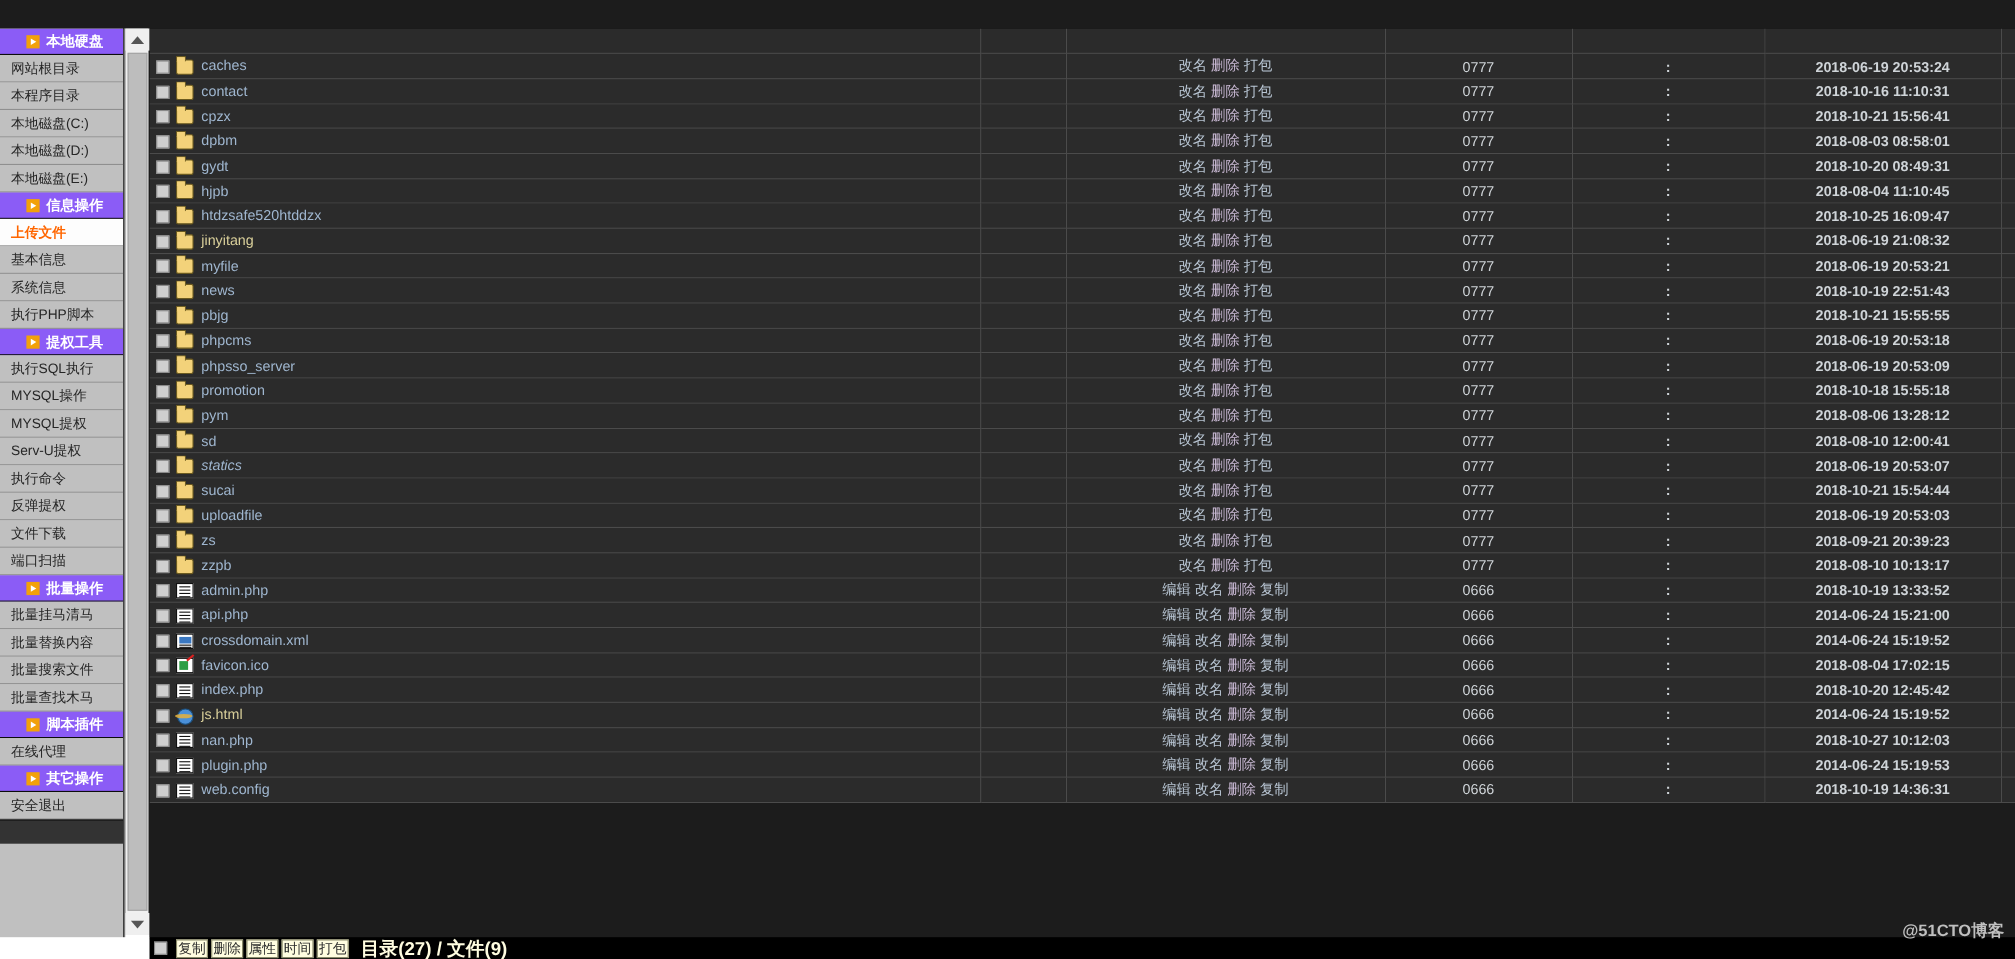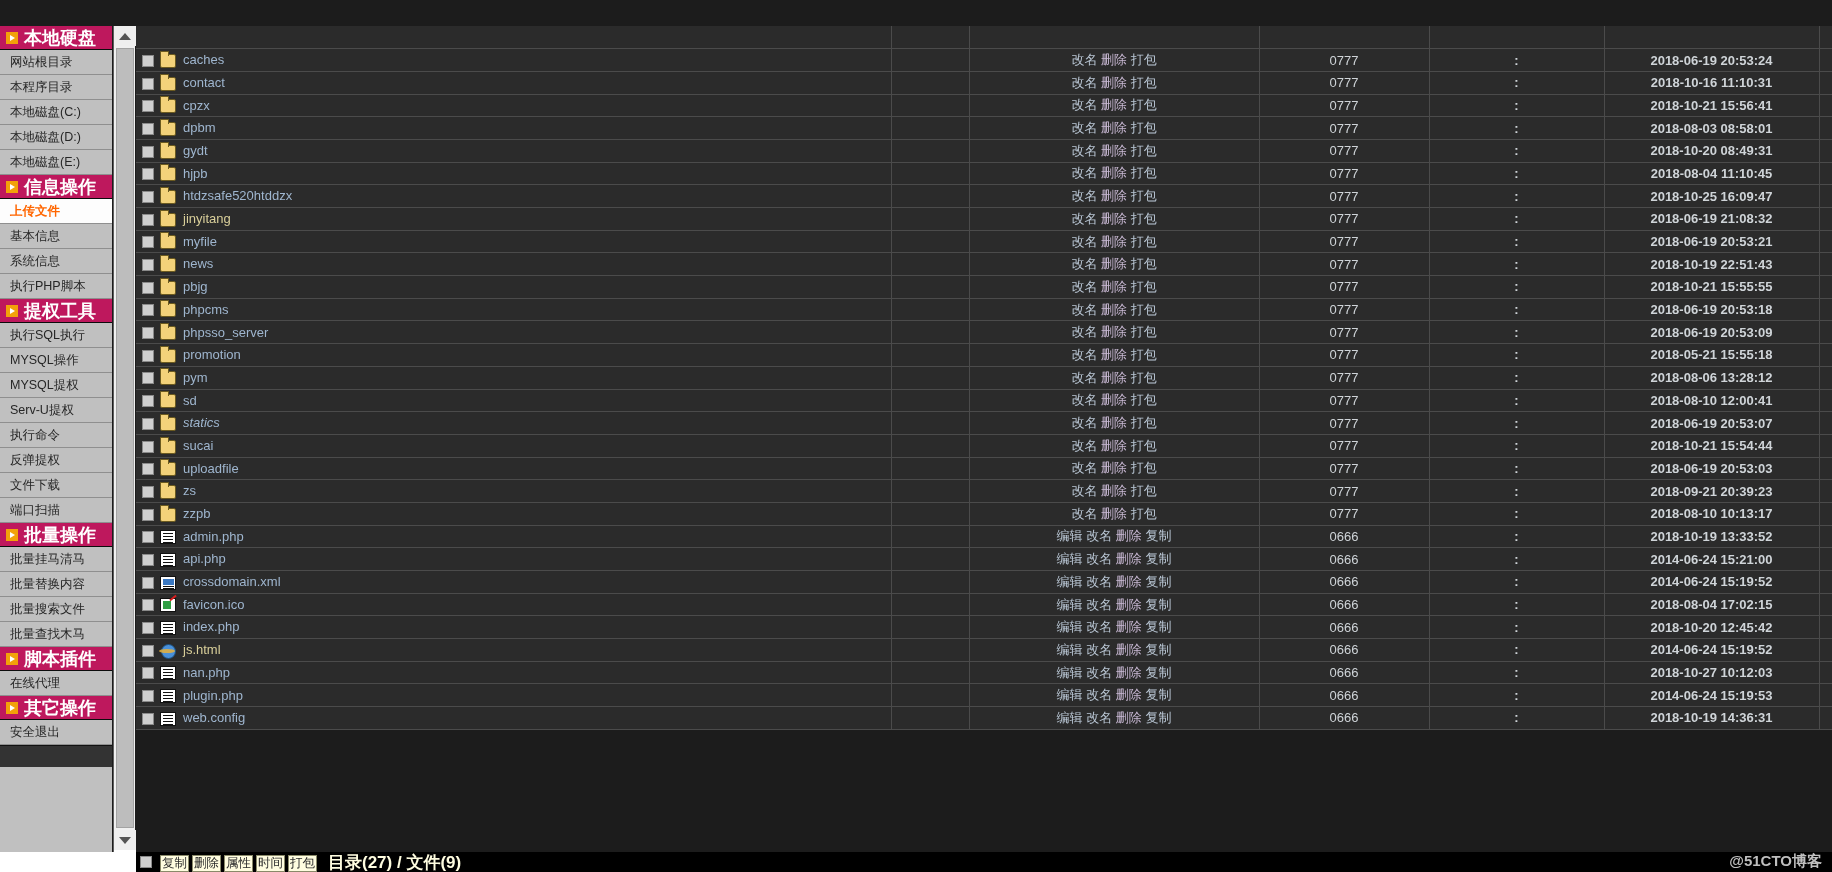--- a/index.html
+++ b/index.html
@@ -51,10 +51,11 @@
     background: #c0c0c0; overflow: hidden;
   }
   .nav-group {
-    height: 24px; background: #be185d; color: #ffffff;
-    font-size: 18px; font-weight: bold;
+    height: 24px; background: #8b5cf6; color: #ffffff;
+    font-size: 13px; font-weight: bold;
     display: flex; align-items: center; padding-left: 6px;
     border-bottom: 1px solid #0c0c0c;
+    justify-content: center;
   }
   .nav-group .arrow {
     width: 12px; height: 12px; background: #f2a10a;

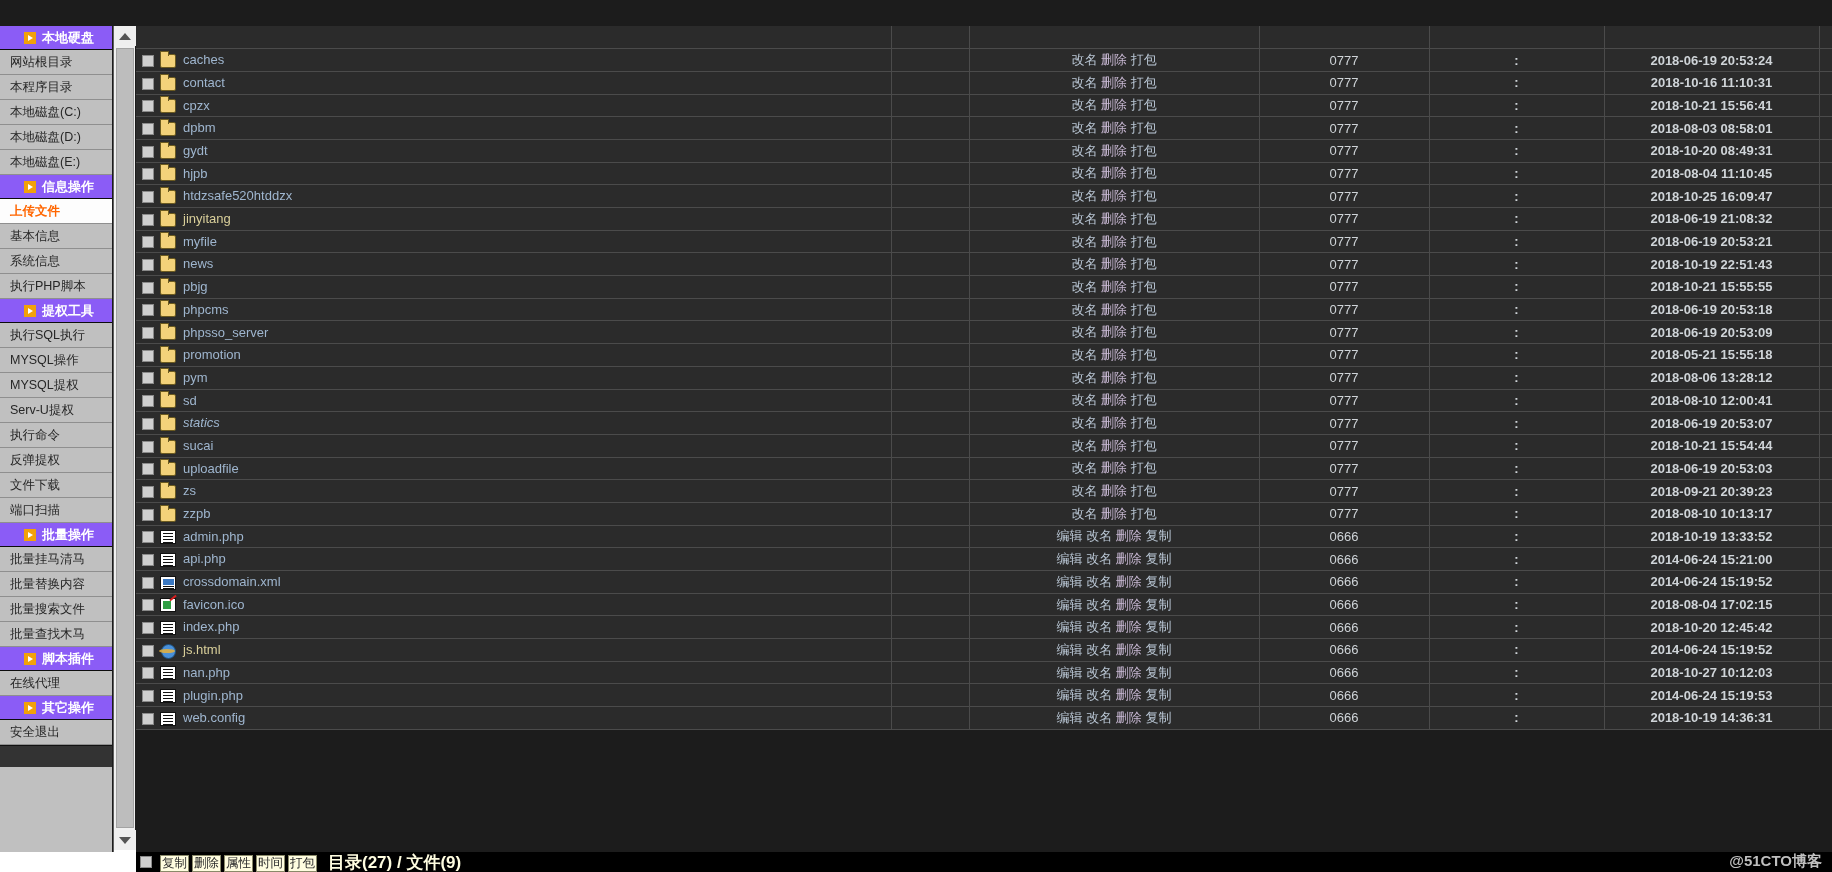--- a/index.html
+++ b/index.html
@@ -450,7 +450,7 @@
             <td class="c-ops"><a class="lnk" style="text-decoration: none;">改名</a> <a class="lnk-del" style="text-decoration: none;">删除</a> <a class="lnk" style="text-decoration: none;">打包</a></td>
             <td class="c-perm perm-txt">0777</td>
             <td class="c-size size-txt">:</td>
-            <td class="c-time time-txt">2018-05-21 15:55:18</td>
+            <td class="c-time time-txt">2018-10-18 15:55:18</td>
             <td class="c-tail"></td>
           </tr>
           <tr>

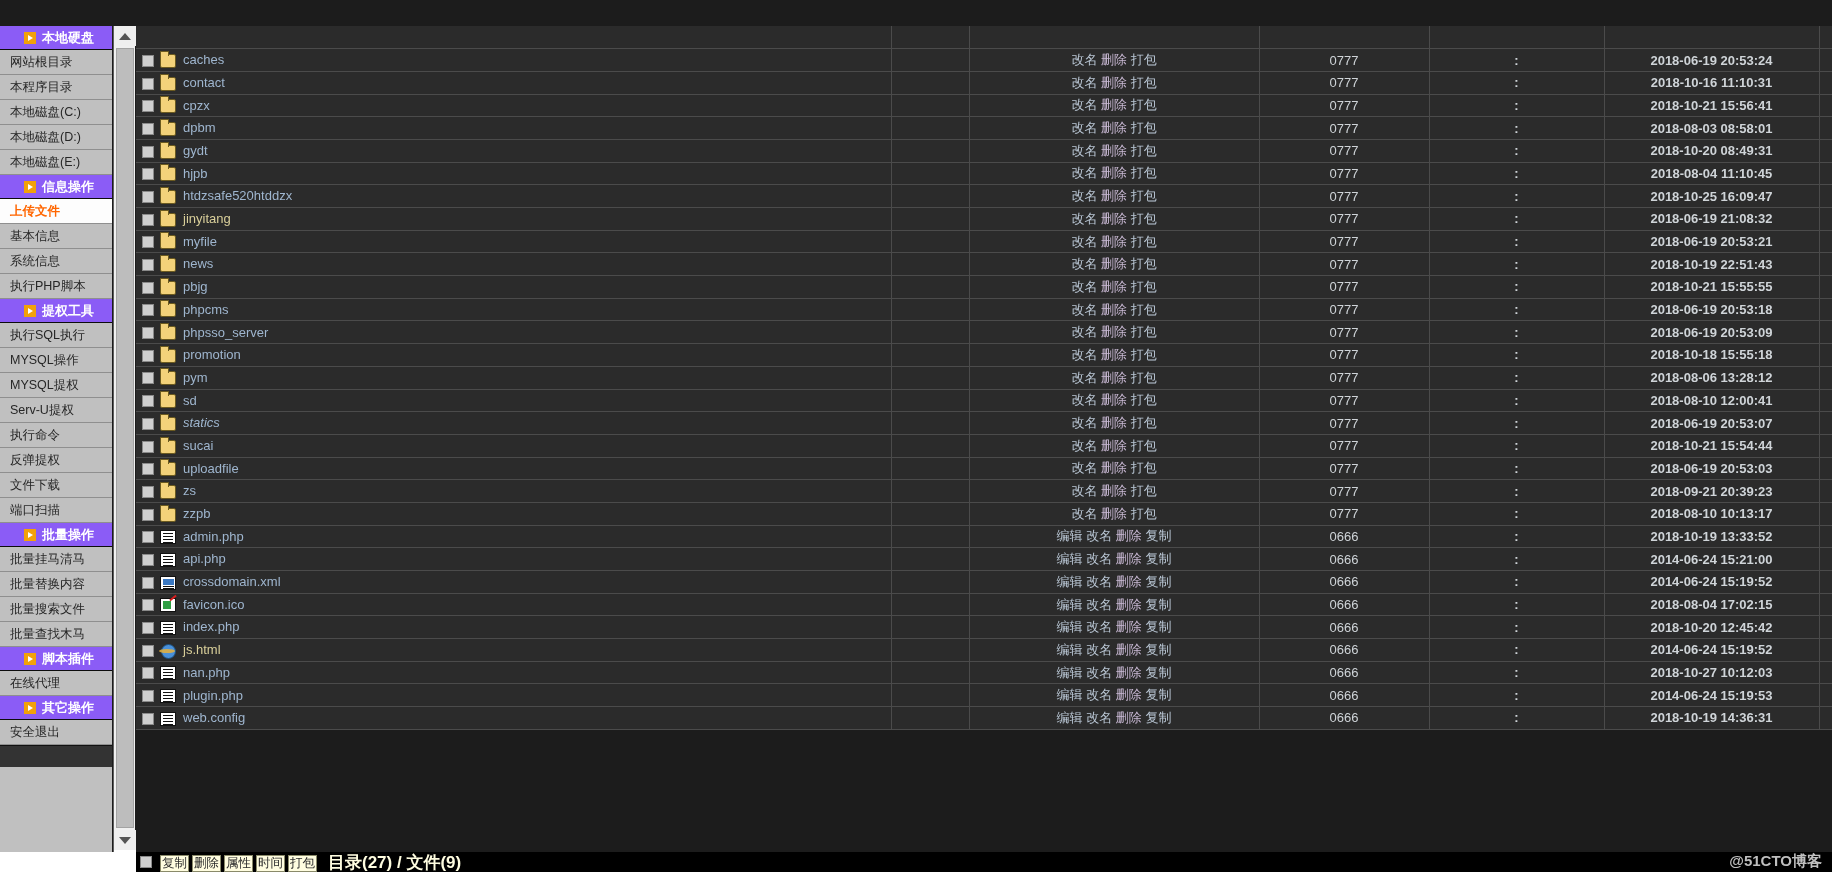--- a/index.html
+++ b/index.html
@@ -192,7 +192,7 @@
   }
   #count-txt { color: #fffde0; font-size: 17px; font-weight: bold; margin-left: 8px; }
   #watermark {
-    position: absolute; right: 10px; bottom: 1px;
+    position: absolute; right: 10px; bottom: 16px;
     color: #bfbfbf; font-size: 15px; font-weight: bold;
   }
   #bottom-left-filler {

